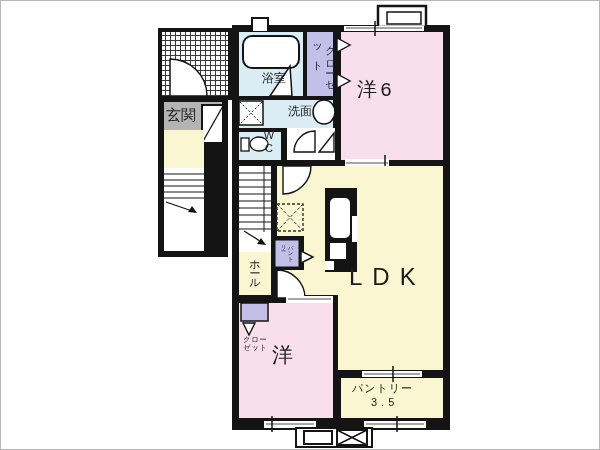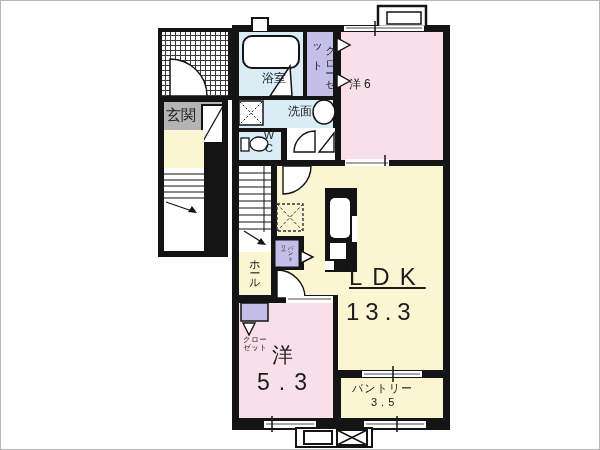--- a/index.html
+++ b/index.html
@@ -16,7 +16,7 @@
   .lbl-closet-top{left:307px;top:38px;width:30px;height:58px;font-size:10.5px;letter-spacing:3px;line-height:13px;}
   .lbl-washroom{left:276px;top:103px;font-size:12px;margin-left:12px;}
   .lbl-wc{left:263px;top:129px;font-size:11px;letter-spacing:1px;height:32px;}
-  .lbl-yo6{left:349px;top:76px;font-size:12px;letter-spacing:3px;}
+  .lbl-yo6{left:357px;top:76px;font-size:20px;letter-spacing:3px;font-family:Liberation Mono, monospace;}
   .lbl-hall{left:247px;top:252px;font-size:11px;letter-spacing:3px;height:46px;}
   .lbl-pantry{left:281px;top:241px;font-size:5.5px;height:24px;}
   .lbl-closet-bottom{left:243px;top:304px;font-size:7.5px;line-height:8px;white-space:pre-line;letter-spacing:0.5px;margin-top:32px;}

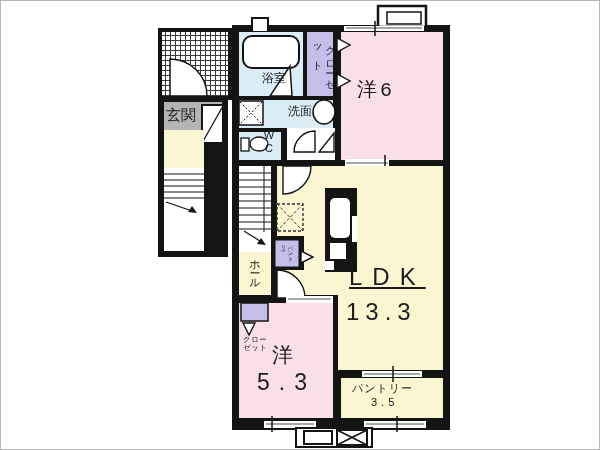--- a/index.html
+++ b/index.html
@@ -20,7 +20,7 @@
   .lbl-hall{left:247px;top:252px;font-size:11px;letter-spacing:3px;height:46px;}
   .lbl-pantry{left:281px;top:241px;font-size:5.5px;height:24px;}
   .lbl-closet-bottom{left:243px;top:304px;font-size:7.5px;line-height:8px;white-space:pre-line;letter-spacing:0.5px;margin-top:32px;}
-  .lbl-ldk{left:349px;top:263px;font-size:24px;letter-spacing:10px;text-decoration:underline;}
+  .lbl-ldk{left:349px;top:263px;font-size:24px;letter-spacing:10px;}
   .lbl-ldk-size{left:346px;top:298px;font-size:24px;letter-spacing:6px;}
   .lbl-yo53{left:272px;top:341px;font-size:21px;}
   .lbl-yo53-size{left:257px;top:369px;font-size:23px;letter-spacing:9px;}

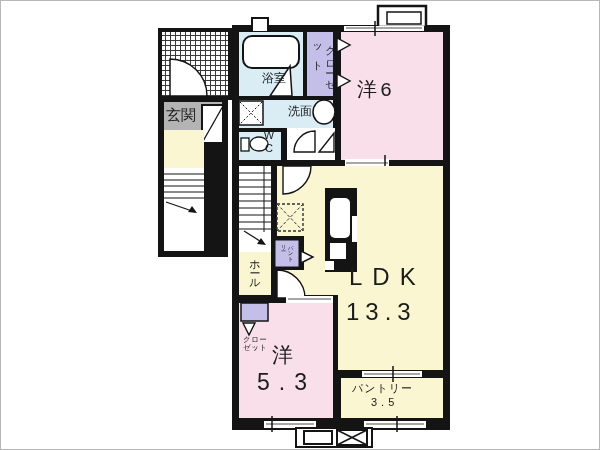--- a/index.html
+++ b/index.html
@@ -154,7 +154,6 @@
 <div class="lbl lbl-closet-bottom">クロー
 ゼット</div>
 <div class="lbl lbl-ldk">LDK</div>
-<div class="lbl lbl-ldk-size">13.3</div>
 <div class="lbl lbl-yo53">洋</div>
 <div class="lbl lbl-yo53-size">5.3</div>
 <div class="lbl lbl-sunroom">パントリー</div>

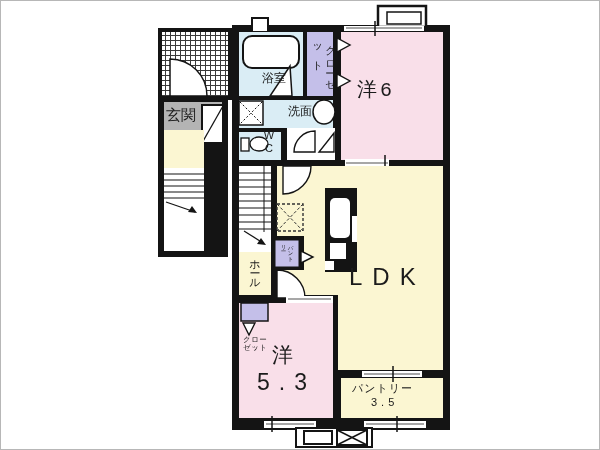--- a/index.html
+++ b/index.html
@@ -155,7 +155,6 @@
 ゼット</div>
 <div class="lbl lbl-ldk">LDK</div>
 <div class="lbl lbl-yo53">洋</div>
-<div class="lbl lbl-yo53-size">5.3</div>
 <div class="lbl lbl-sunroom">パントリー</div>
 <div class="lbl lbl-sunroom-size">3.5</div>
 

